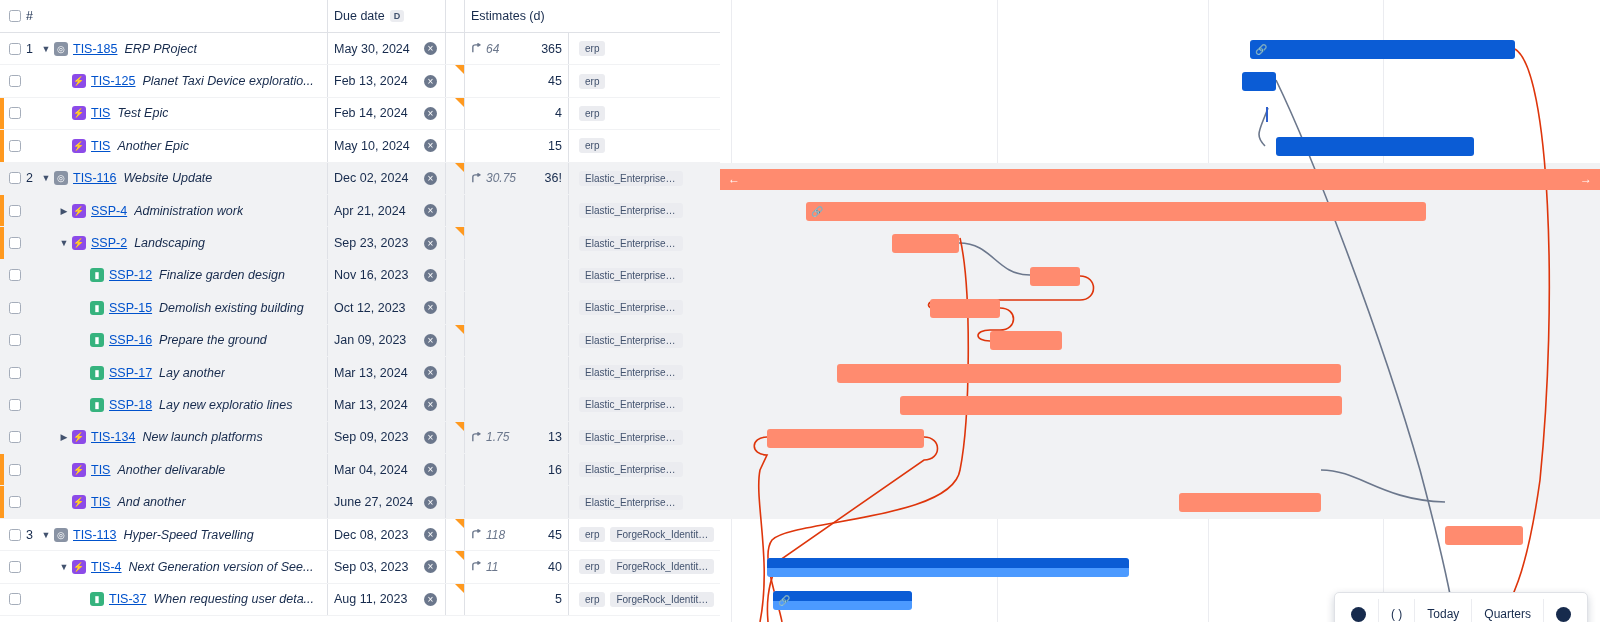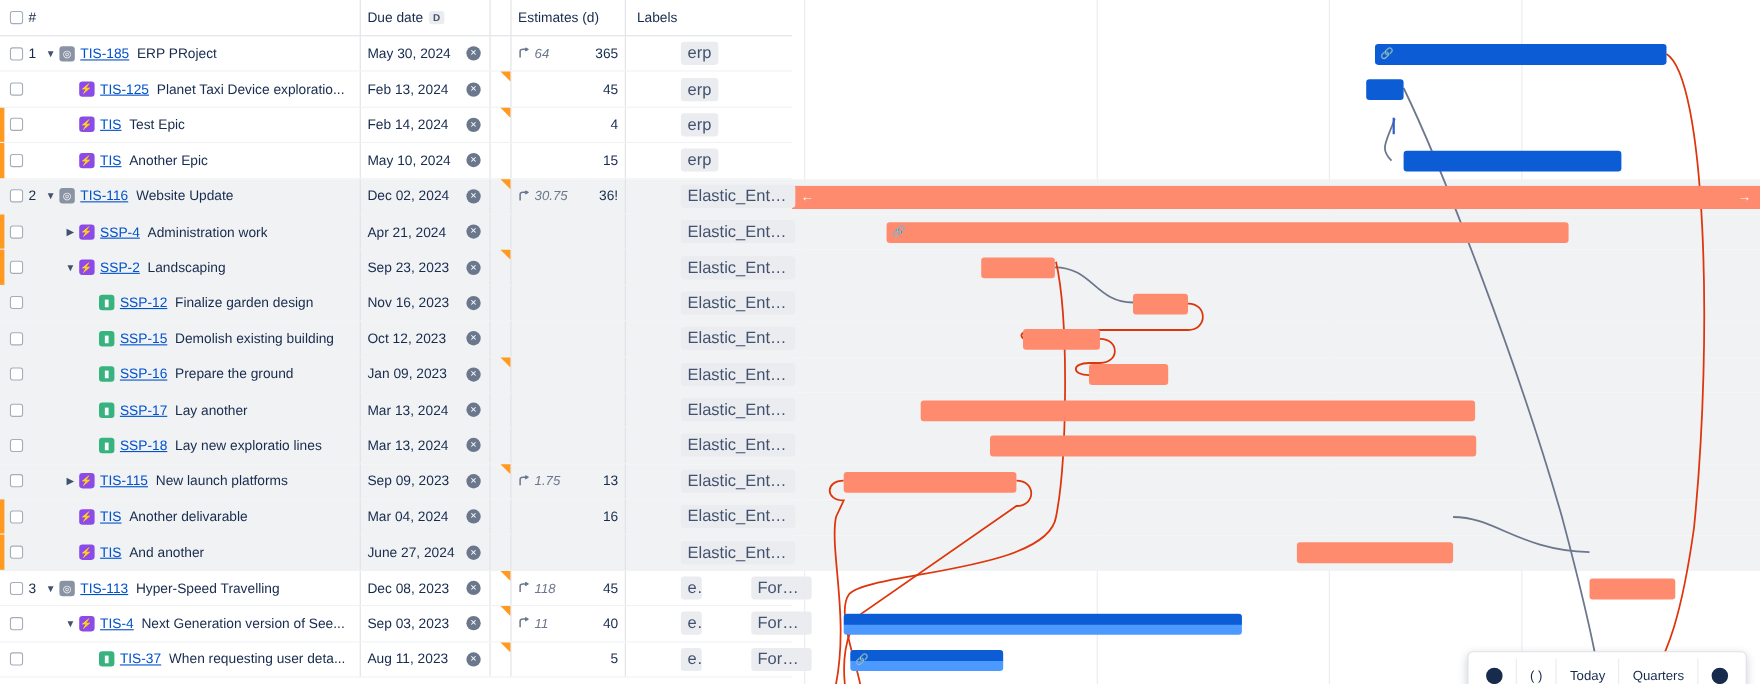--- a/index.html
+++ b/index.html
@@ -134,9 +134,6 @@
       <div class="c-team"></div>
       <div class="c-est">
         <span>Estimates (d)</span>
-      </div>
-      <div class="c-lab">
-        <span>Labels</span>
       </div>
     </div>
 

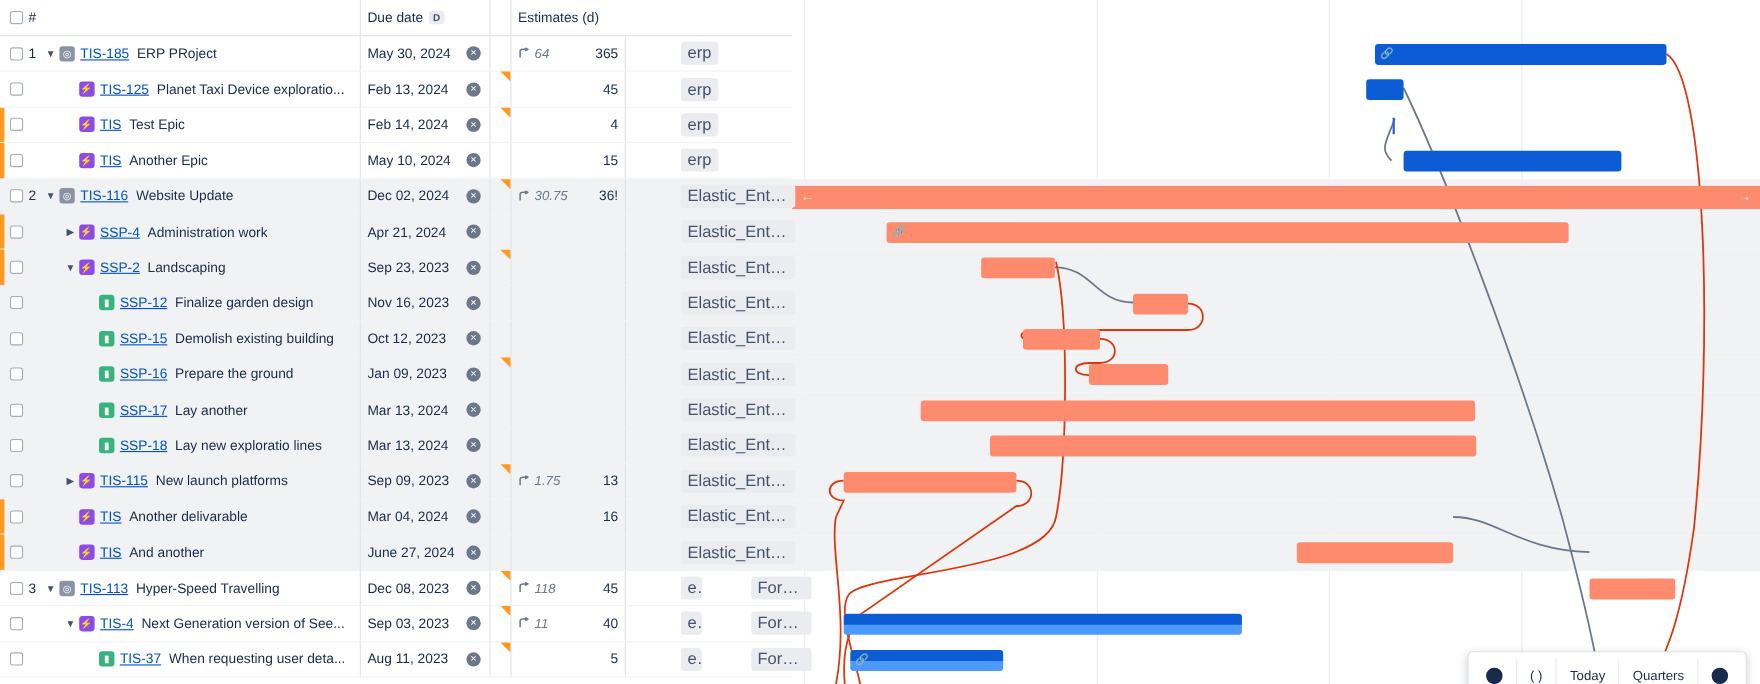--- a/index.html
+++ b/index.html
@@ -55,7 +55,7 @@
   .key { color:#0052CC; text-decoration:underline; font-size:12.5px;
          margin-right:7px; white-space:nowrap; }
   .summ { font-size:12.5px; color:#172B4D; white-space:nowrap;
-          overflow:hidden; text-overflow:ellipsis; }
+          overflow:hidden; text-overflow:ellipsis;font-style:italic; }
 
   .dtxt { font-size:12.5px; color:#172B4D; flex:1; }
   .dclr { width:13px; height:13px; border-radius:50%; background:#6B778C;

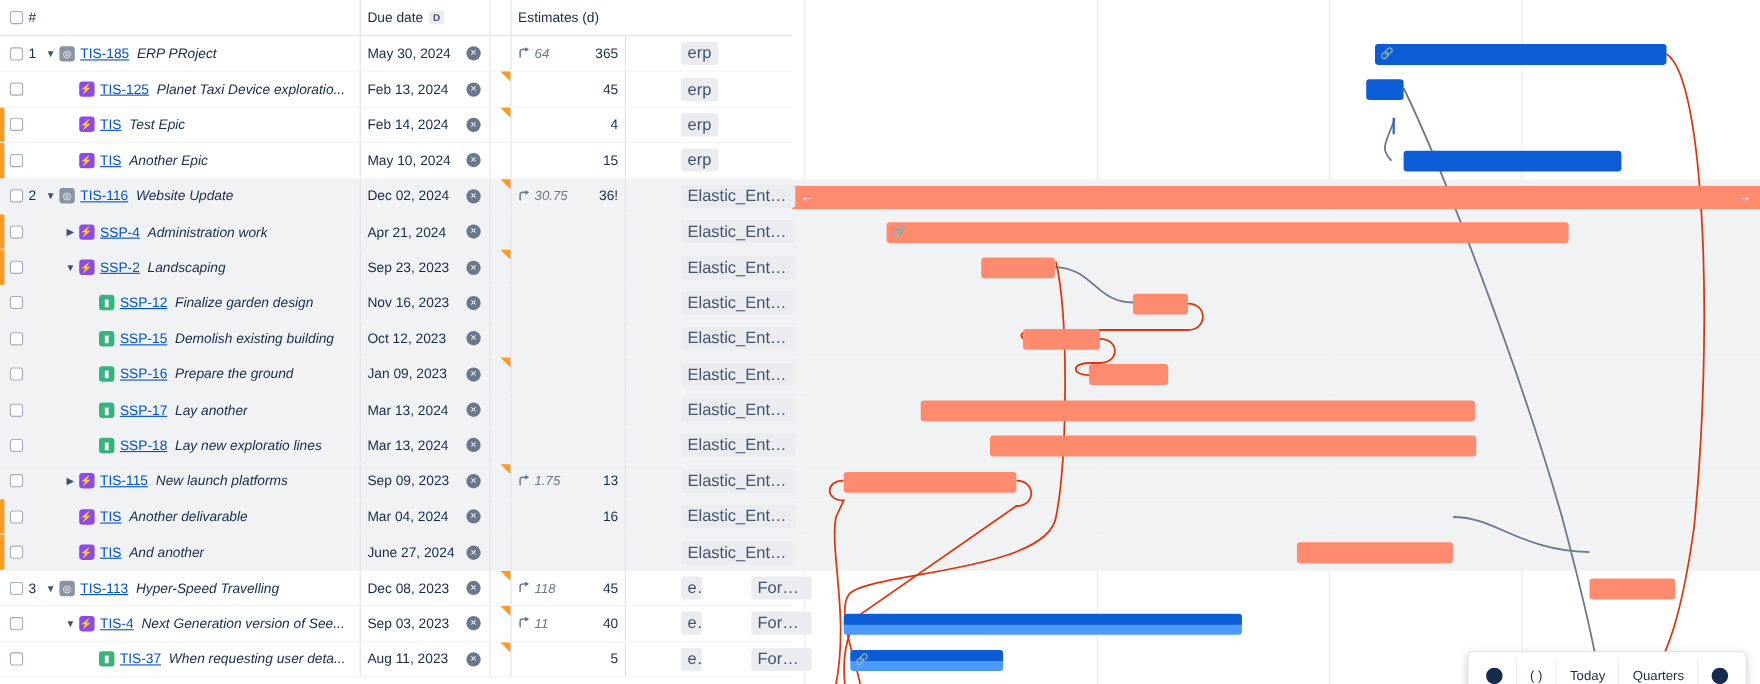--- a/index.html
+++ b/index.html
@@ -71,9 +71,9 @@
   .rollup svg { flex:0 0 11px; }
   .estv { flex:1; text-align:right; font-size:12.5px; color:#172B4D; }
 
-  .lab { background:#EBECF0; color:#42526E; border-radius:3px; font-size:15px;
+  .lab { background:#EBECF0; color:#42526E; border-radius:3px; font-size:10px;
          padding:2px 6px; white-space:nowrap; overflow:hidden;
-         text-overflow:ellipsis; max-width:104px;margin-left:40px; }
+         text-overflow:ellipsis; max-width:104px; }
 
   
   .tri { position:absolute; right:0; top:0; width:0; height:0;

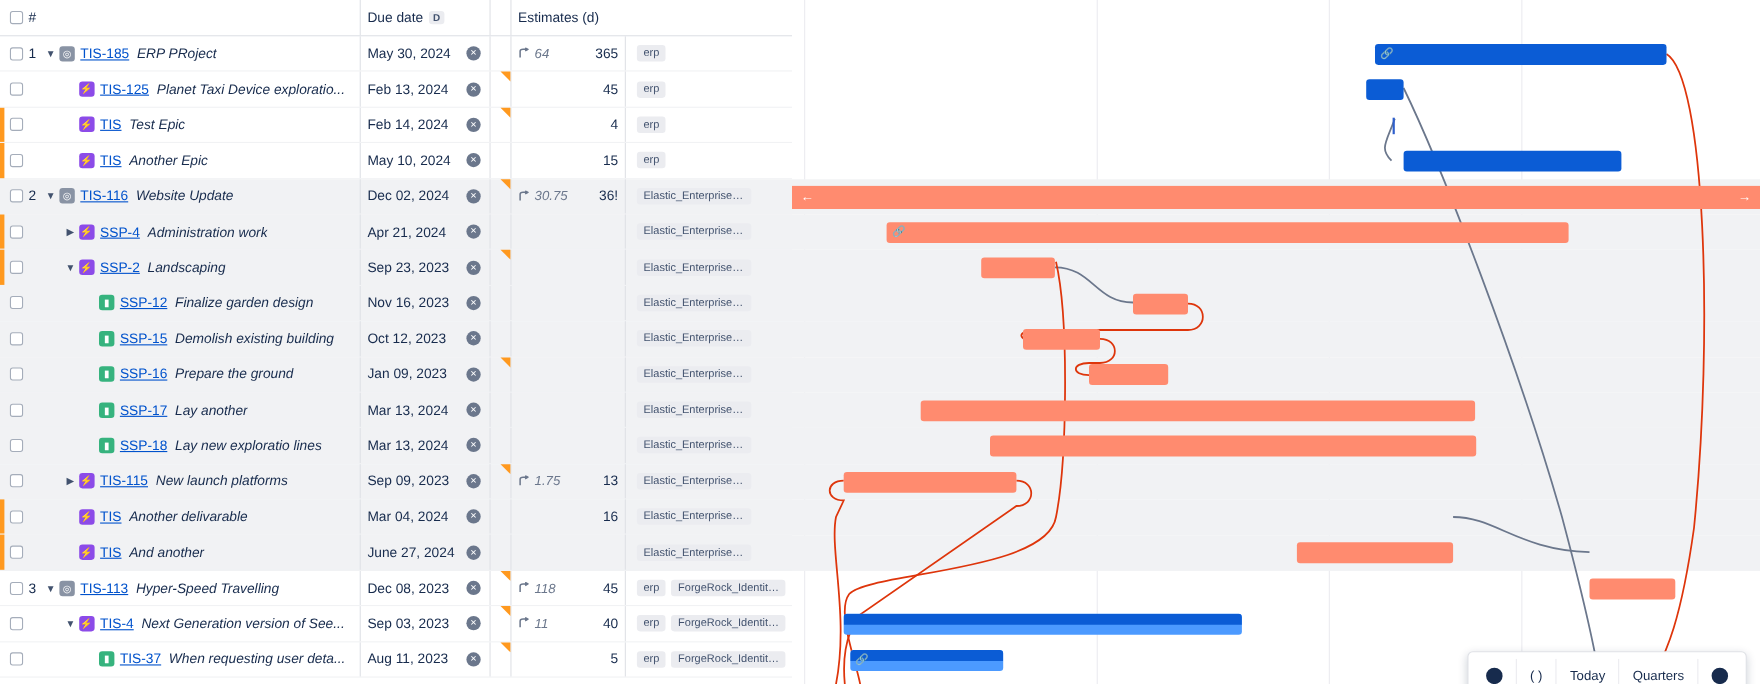--- a/index.html
+++ b/index.html
@@ -439,7 +439,7 @@
             <span class="indent" style="width: 18px;"></span>
             <span class="chev">▶</span>
             <span class="tico epic">⚡</span>
-            <a class="key" href="#">TIS-115</a>
+            <a class="key" href="#">TIS-134</a>
             <span class="summ">New launch platforms</span>
           </div>
           <div class="c-date">

